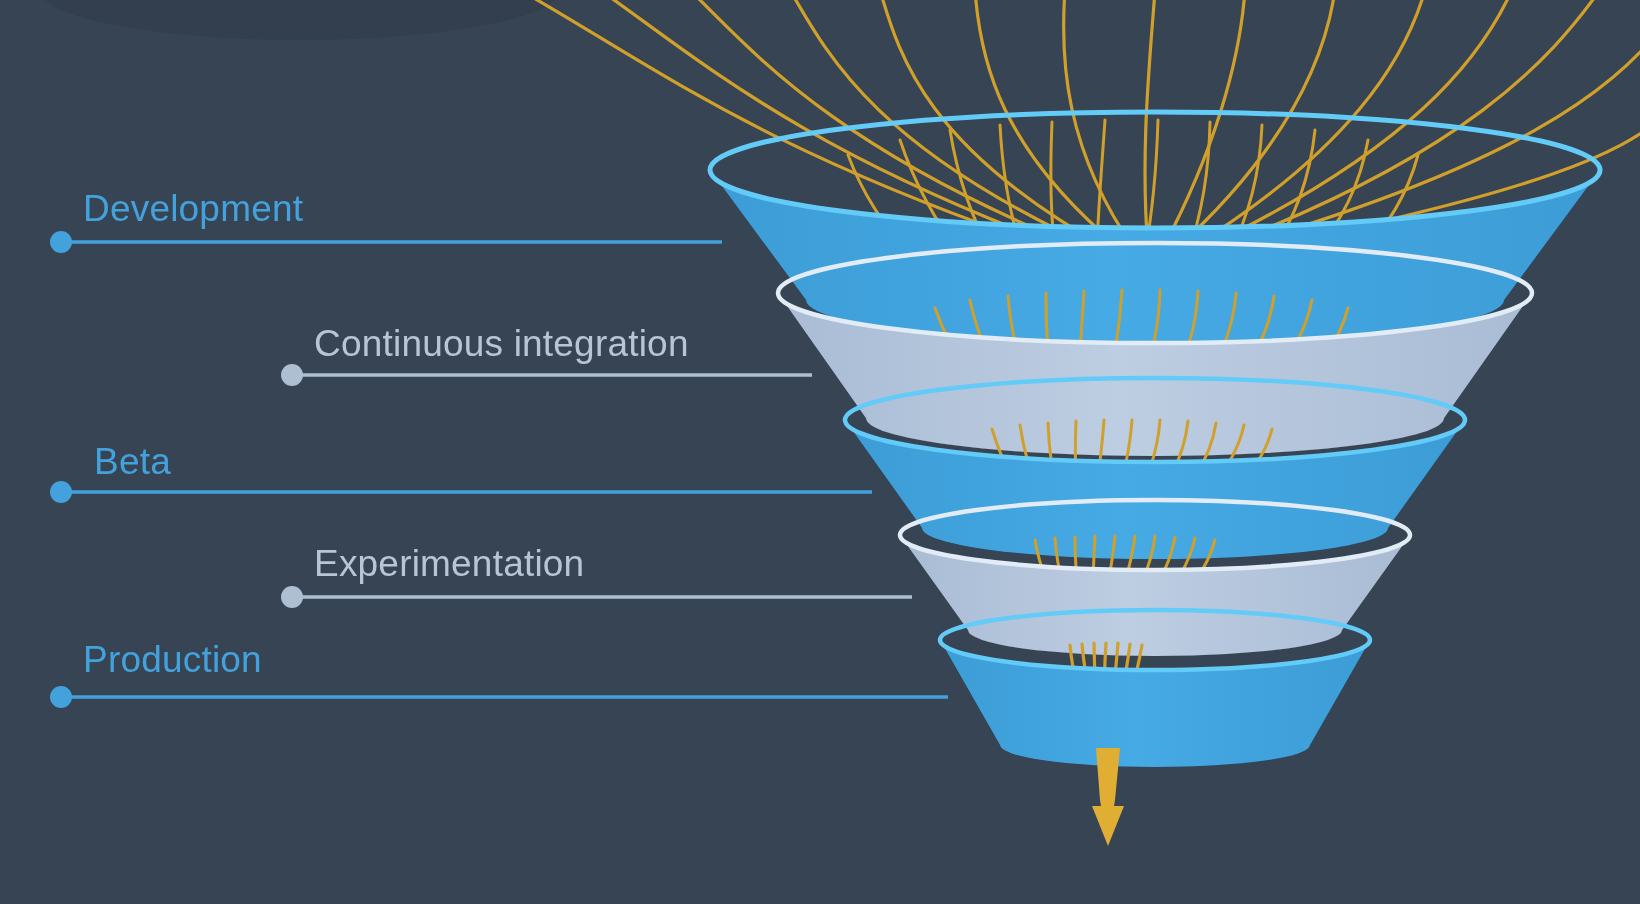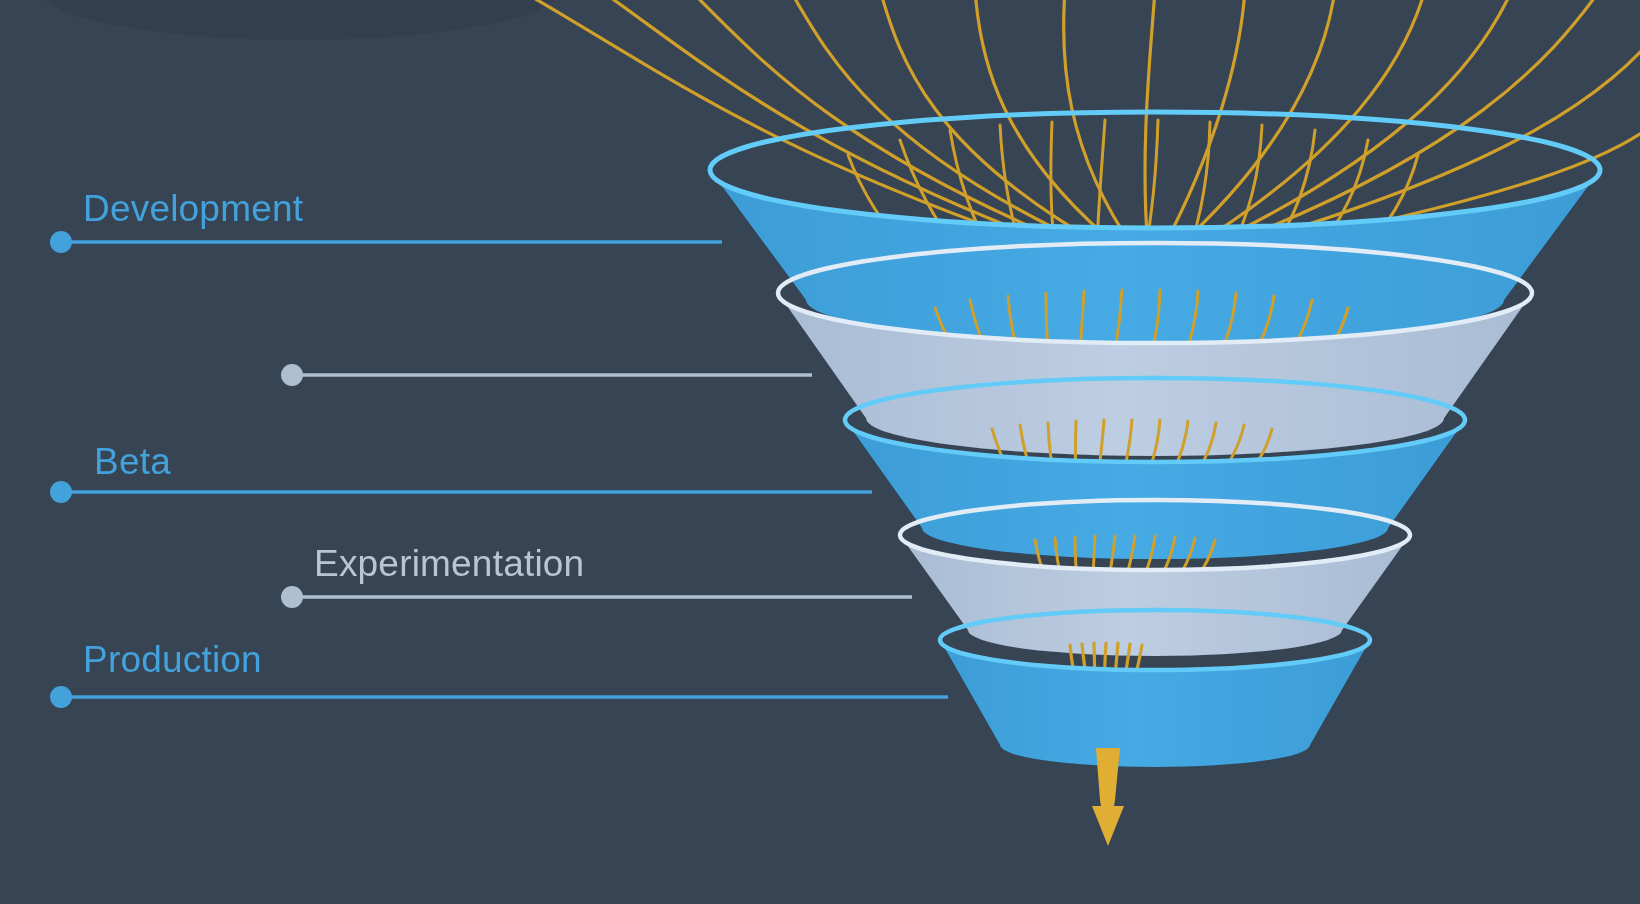--- a/index.html
+++ b/index.html
@@ -243,6 +243,7 @@
 
   <div class="lbl blue" style="left:83px;top:190px;">Development</div>
 
+  <div class="lbl grey" style="left:314px;top:325px;">Continuous integration</div>
 
   <div class="lbl blue" style="left:94px;top:443px;">Beta</div>
 

